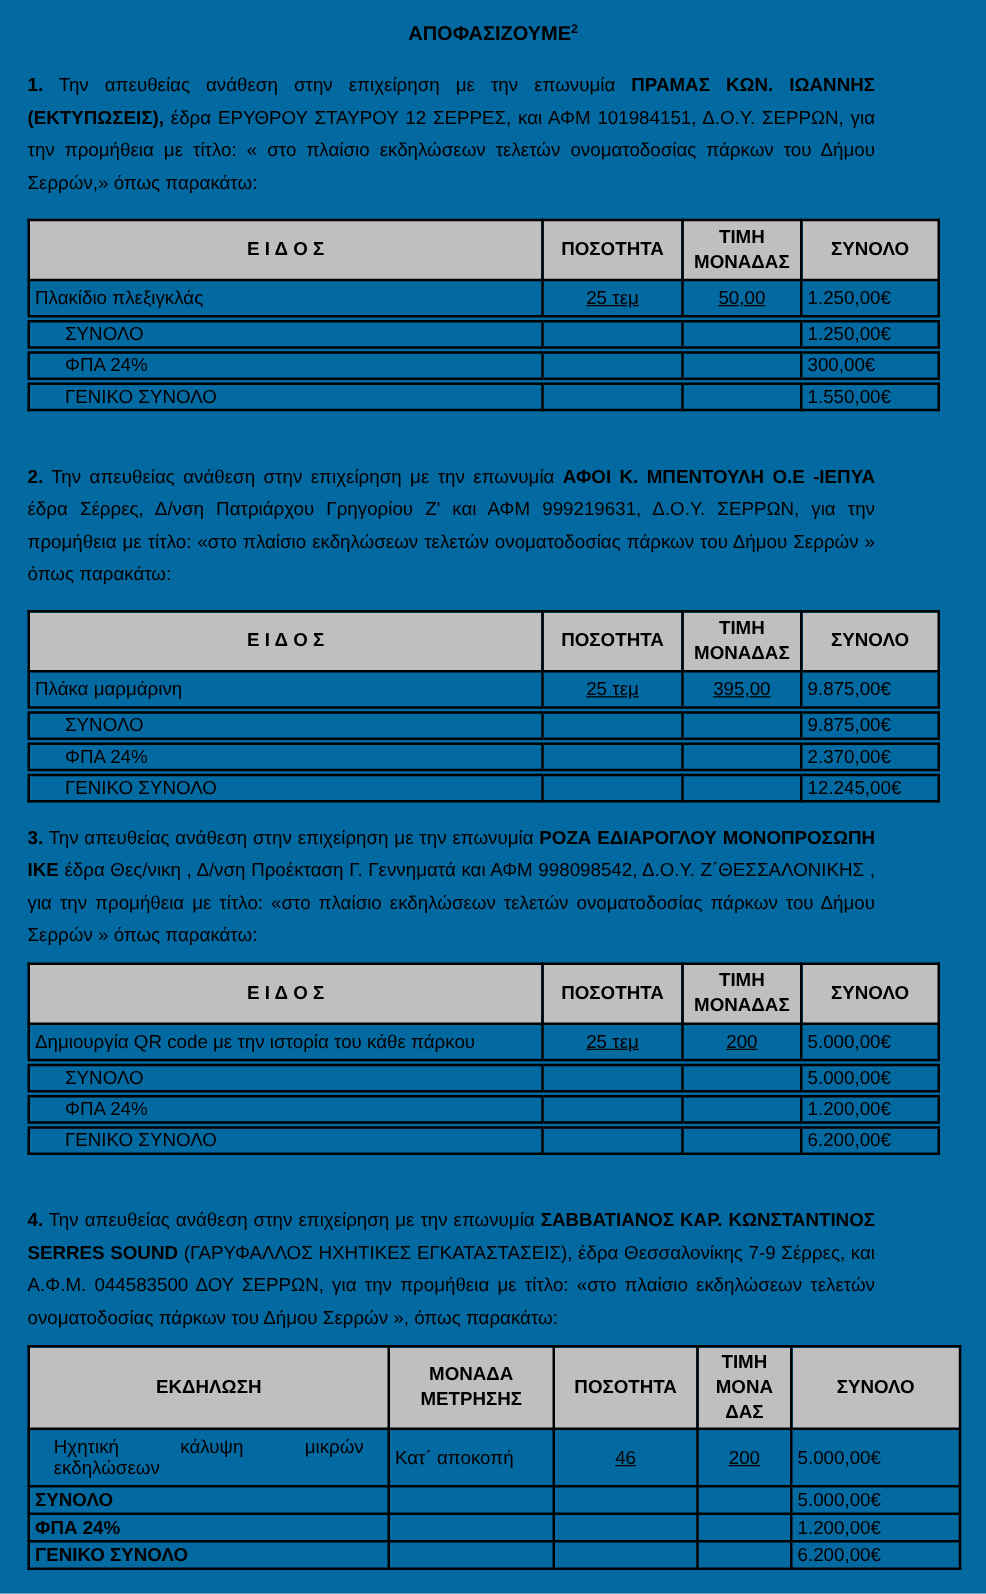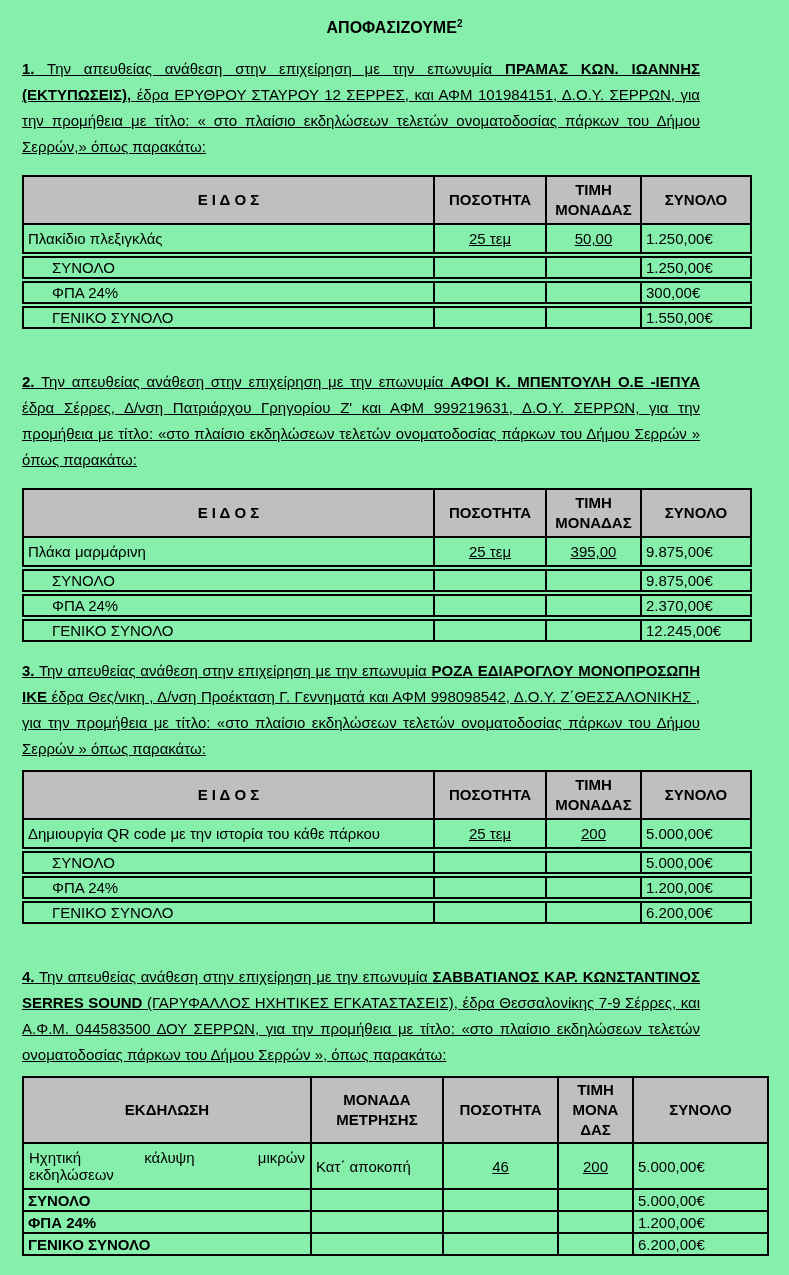--- a/index.html
+++ b/index.html
@@ -9,7 +9,7 @@
     min-height:1275px;
     box-sizing:border-box;
     padding:12px 0 10px 22px;
-    background:#86efac;
+    background:#0369a1;
     color:#000;
     font-family:"Liberation Sans","DejaVu Sans",sans-serif;
     font-size:15px;

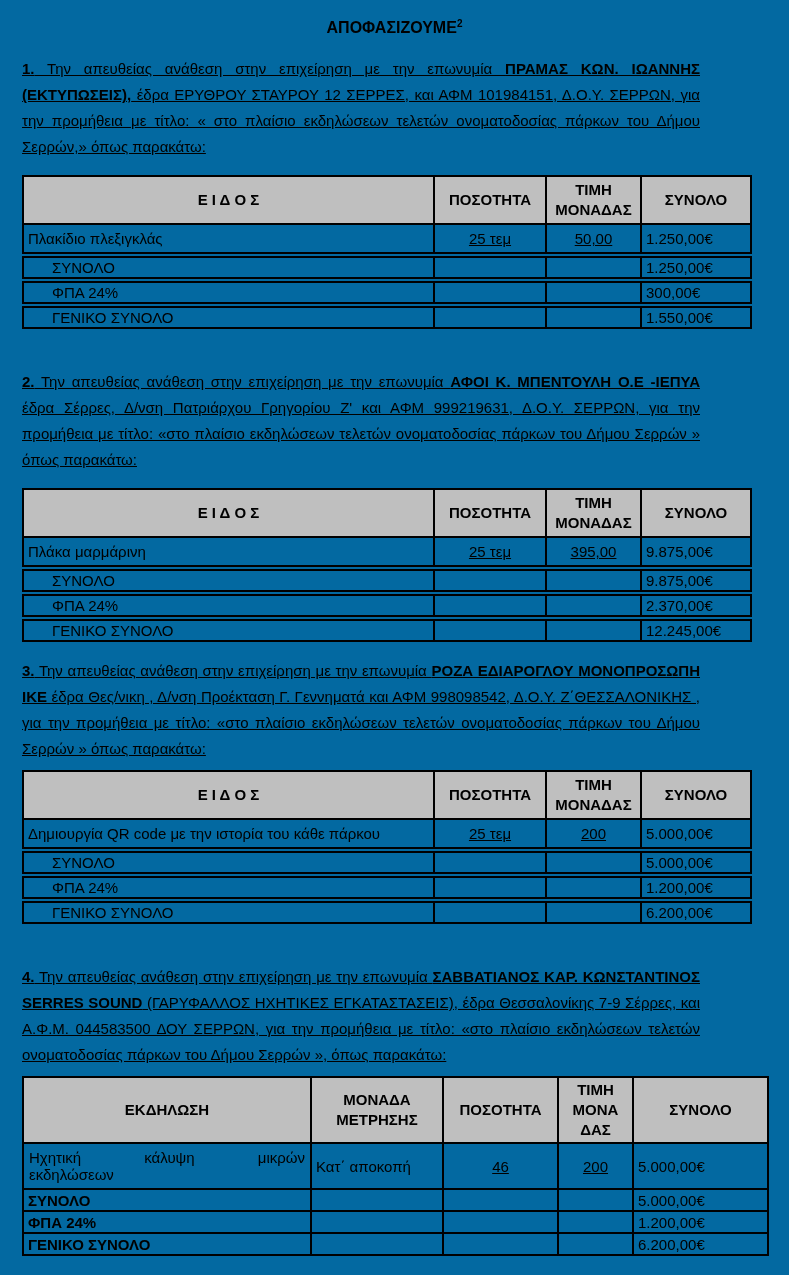--- a/index.html
+++ b/index.html
@@ -28,7 +28,6 @@
     margin:16px 0 0 0;
     text-align:justify;
     line-height:26px;
-    text-decoration:underline;
   }
   .para b{font-weight:bold;}
   table.t{

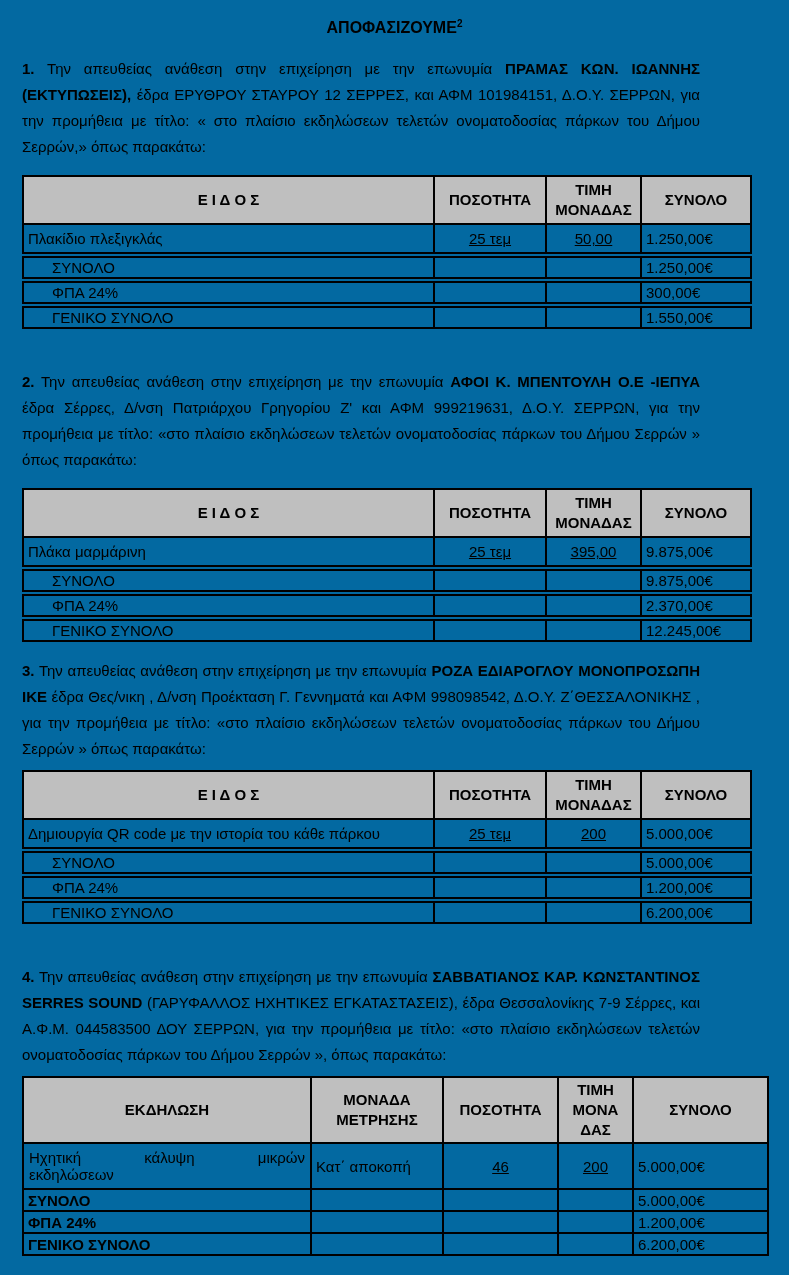--- a/index.html
+++ b/index.html
@@ -56,7 +56,7 @@
   .t td.item-name{text-align:left;padding-left:4px;margin-top:24px;}
   .t tr.item td{height:31px;vertical-align:middle;}
   .t4 tr.item td{height:46px;vertical-align:middle;}
-  .t4 td.item-name{vertical-align:top;padding:2px 5px;}
+  .t4 td.item-name{vertical-align:top;padding:2px 19px;}
   .t4 td.unit-cell{vertical-align:top;padding:2px 4px;}
   .jline{text-align:justify;text-align-last:justify;}
   .ctr{text-align:center;text-decoration:underline;}

